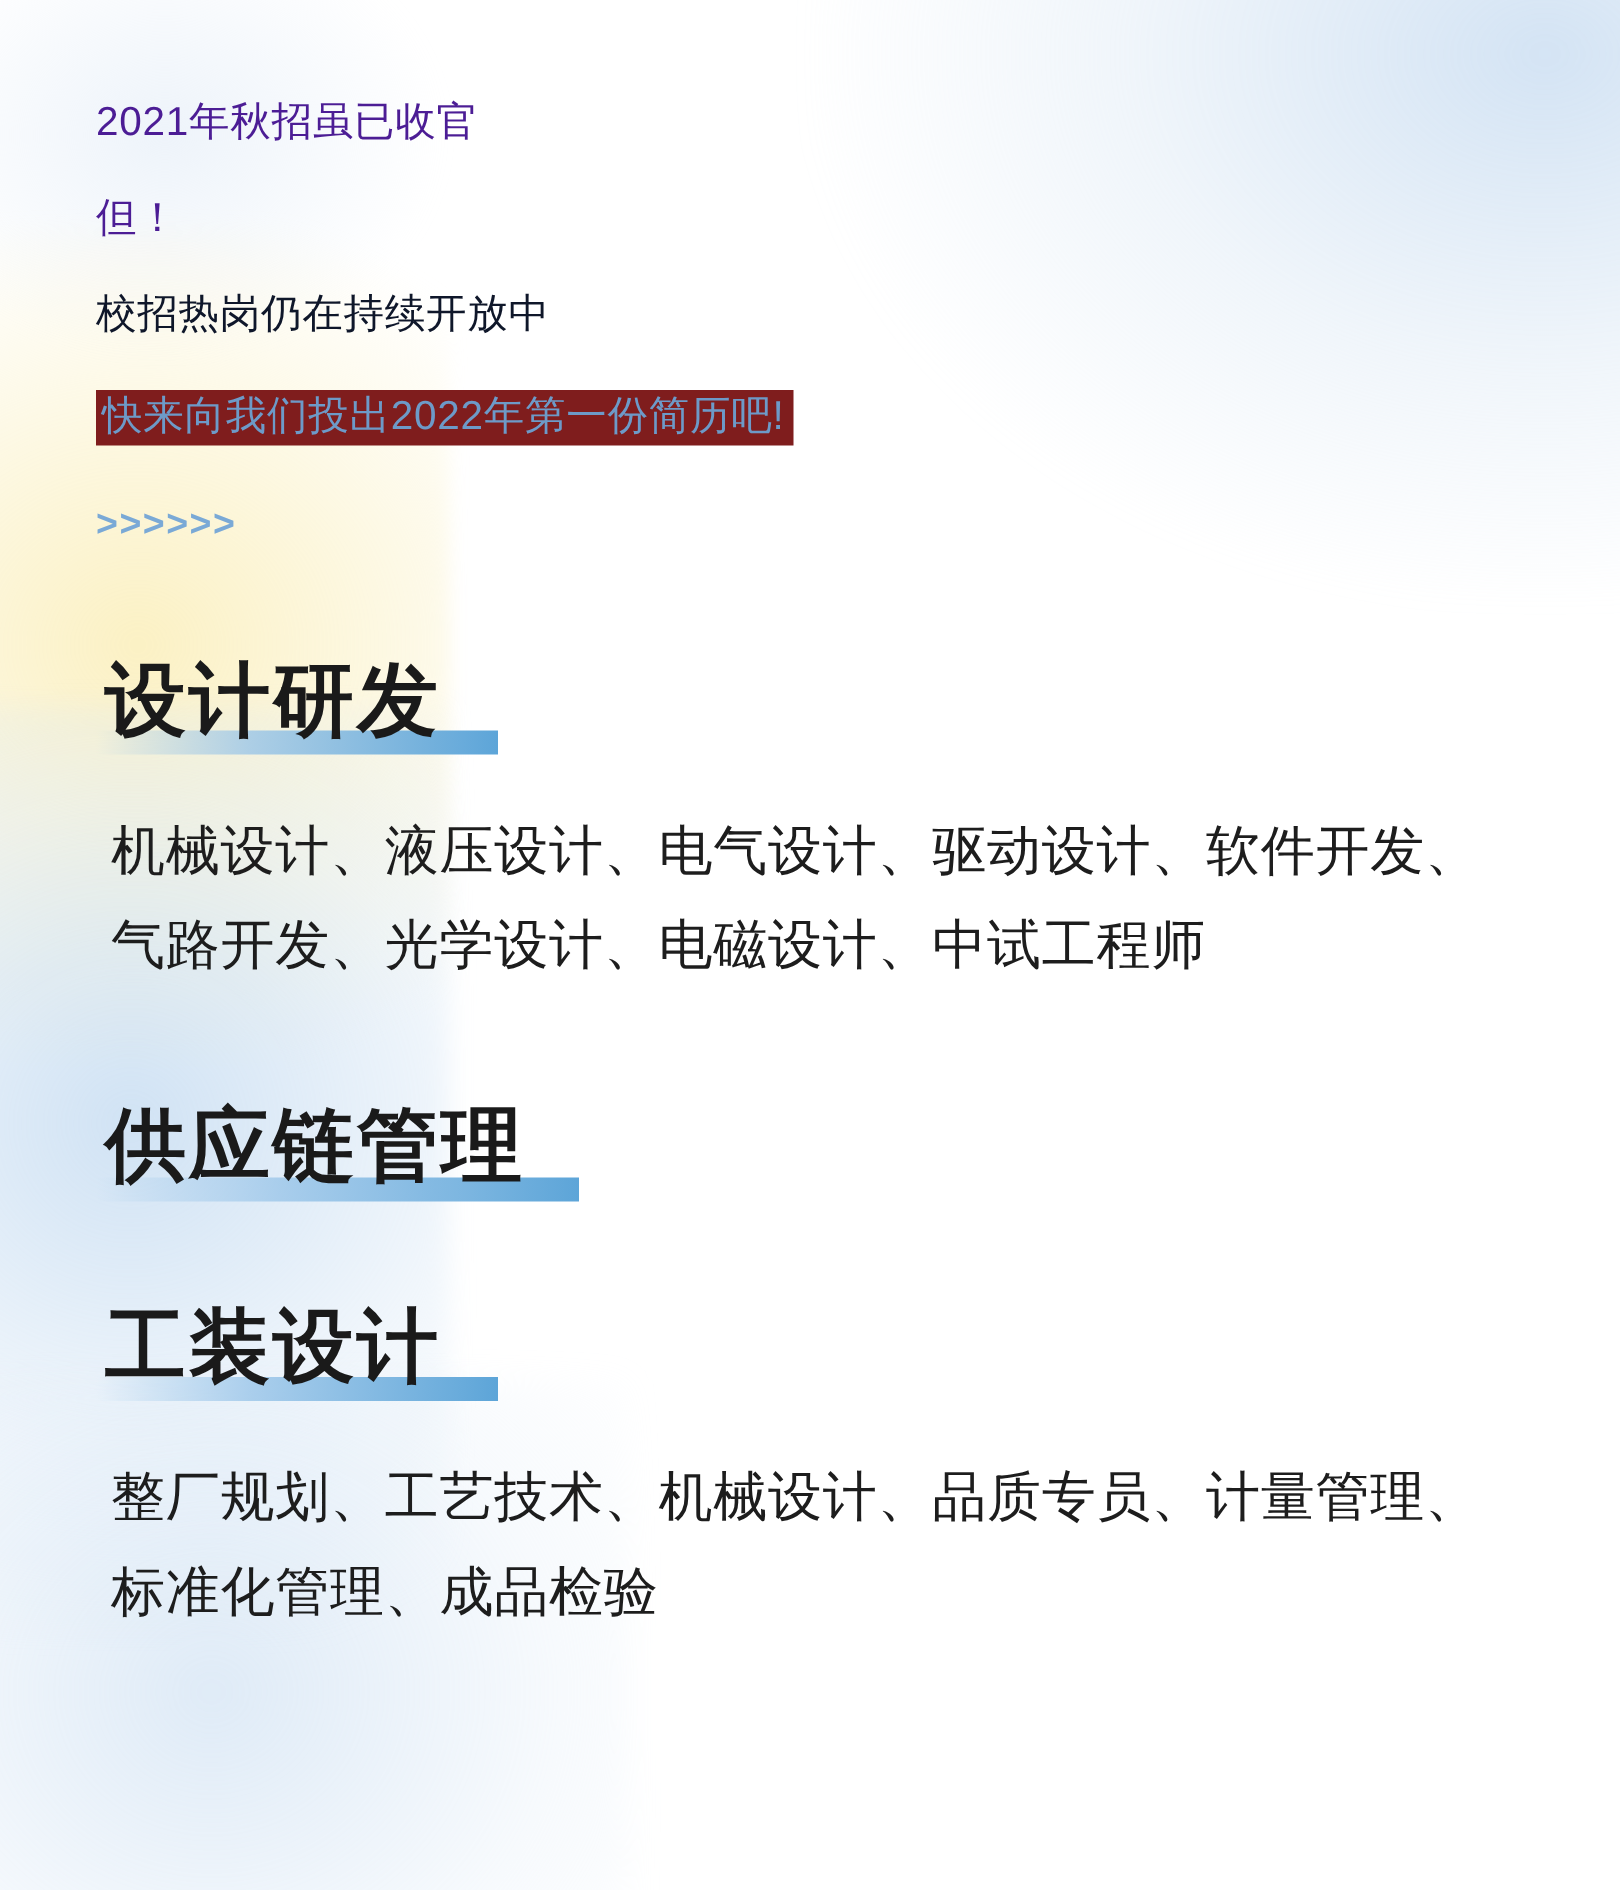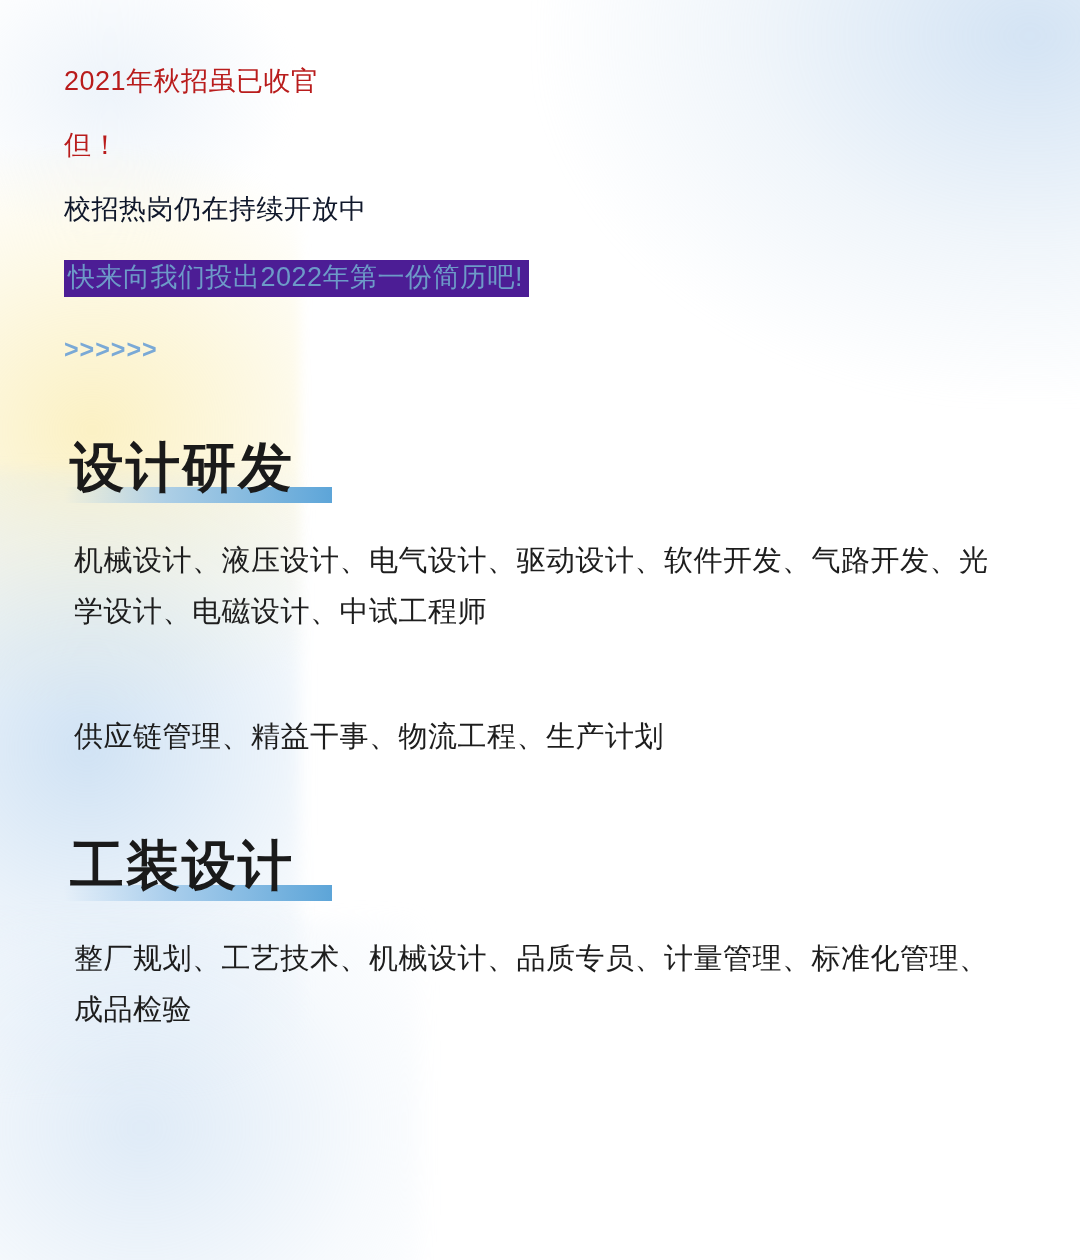--- a/index.html
+++ b/index.html
@@ -80,7 +80,7 @@
   .intro-line {
     font-size: 27px;
     line-height: 1.0;
-    color: #b91c1c;
+    color: #4c1d95;
     letter-spacing: 0.5px;
     margin: 0 0 37px 0;
     display: block;

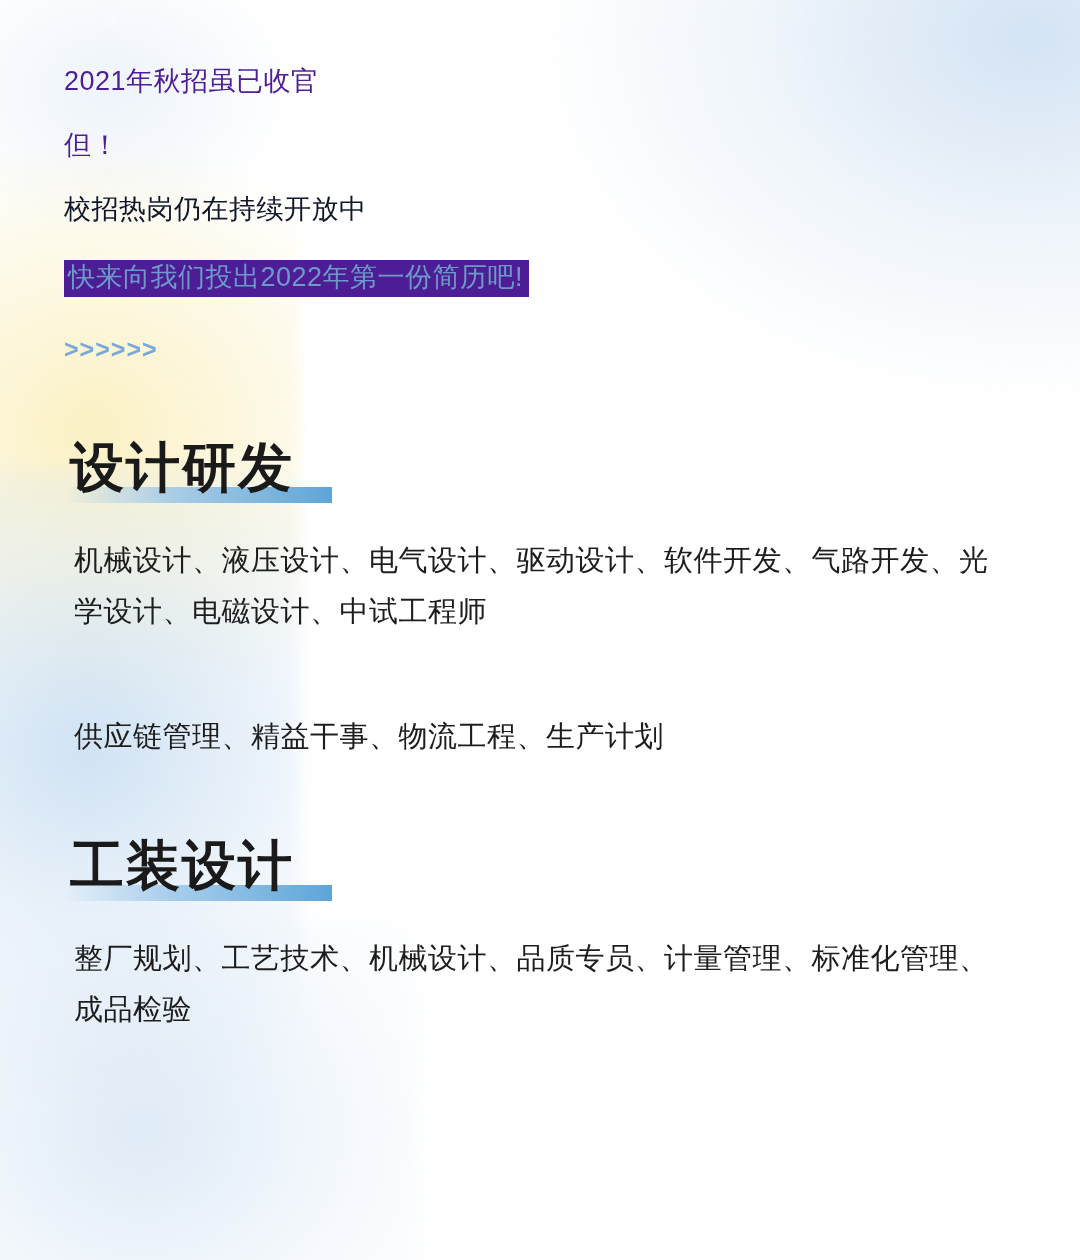--- a/index.html
+++ b/index.html
@@ -91,7 +91,7 @@
   }
   .intro-line.highlight {
     display: inline-block;
-    background: #4c1d95;
+    background: #7f1d1d;
     color: #6d9ac8;
     padding: 4px 6px 6px 4px;
     margin-bottom: 24px;

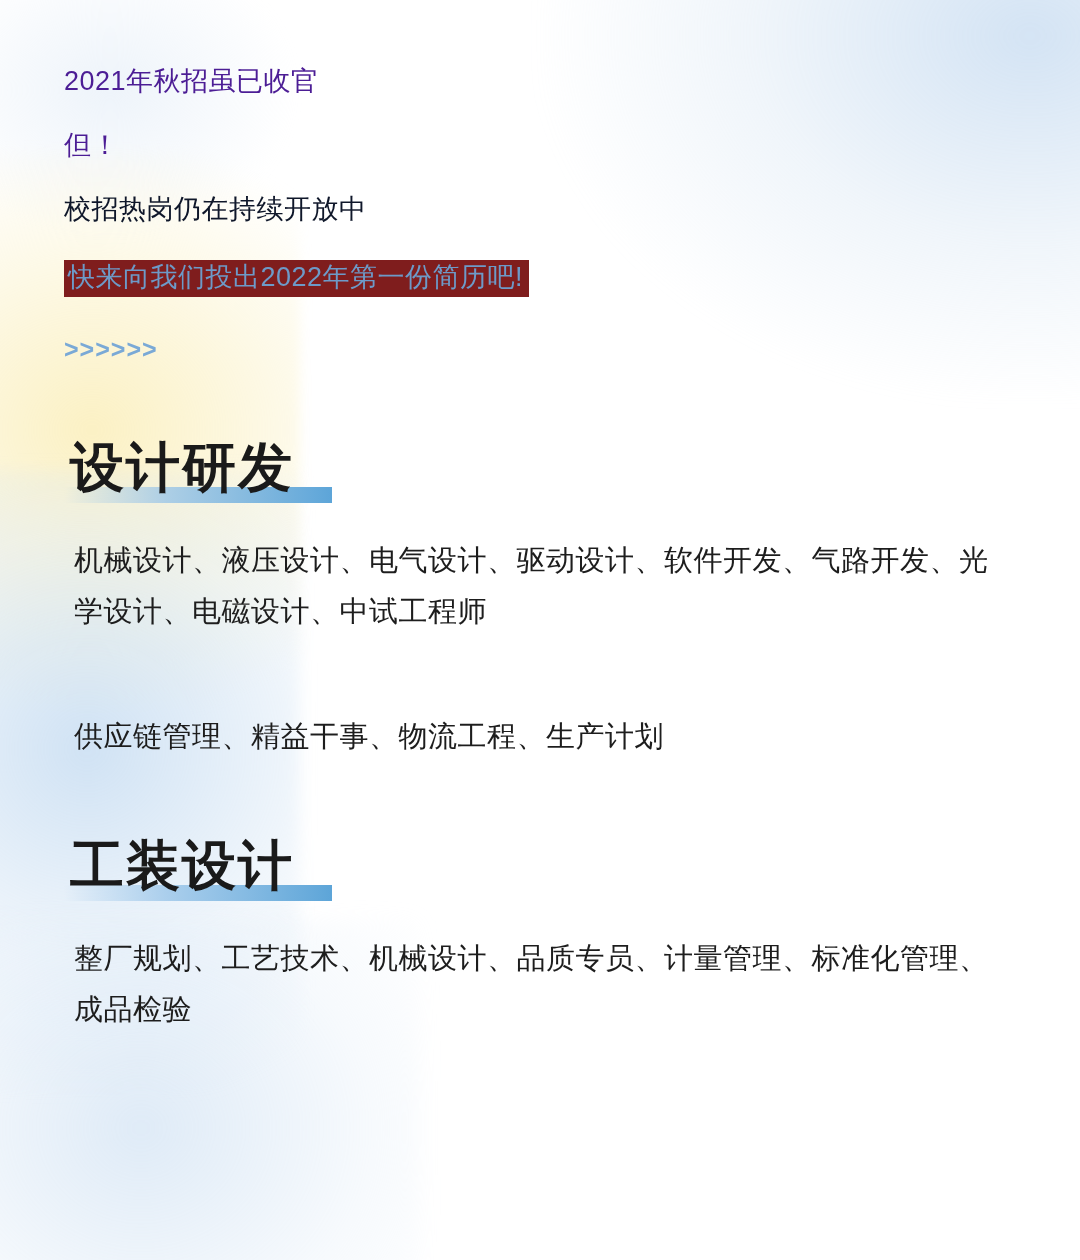--- a/index.html
+++ b/index.html
@@ -143,7 +143,7 @@
   .section-body {
     margin-top: 38px;
     padding-left: 10px;
-    font-size: 29px;
+    font-size: 36px;
     line-height: 1.75;
     color: #1d1d1d;
     letter-spacing: 0.5px;

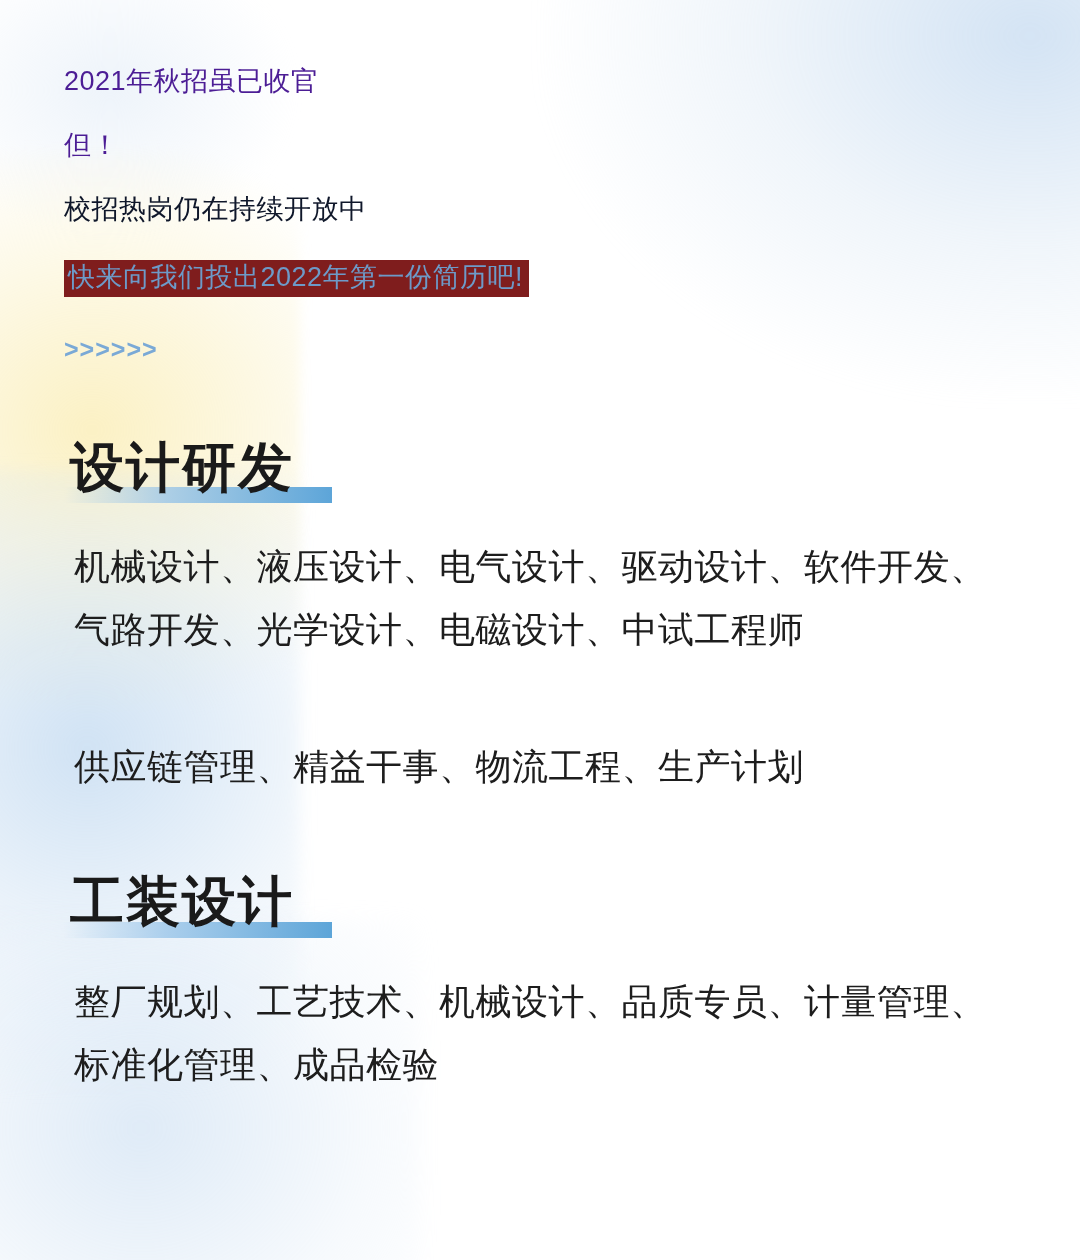--- a/index.html
+++ b/index.html
@@ -182,6 +182,10 @@
   </div>
 
   <div class="section">
+    <div class="section-title-wrap">
+      <div class="title-underline u-w2"></div>
+      <div class="section-title">供应链管理</div>
+    </div>
     <div class="section-body">供应链管理、精益干事、物流工程、生产计划</div>
   </div>
 

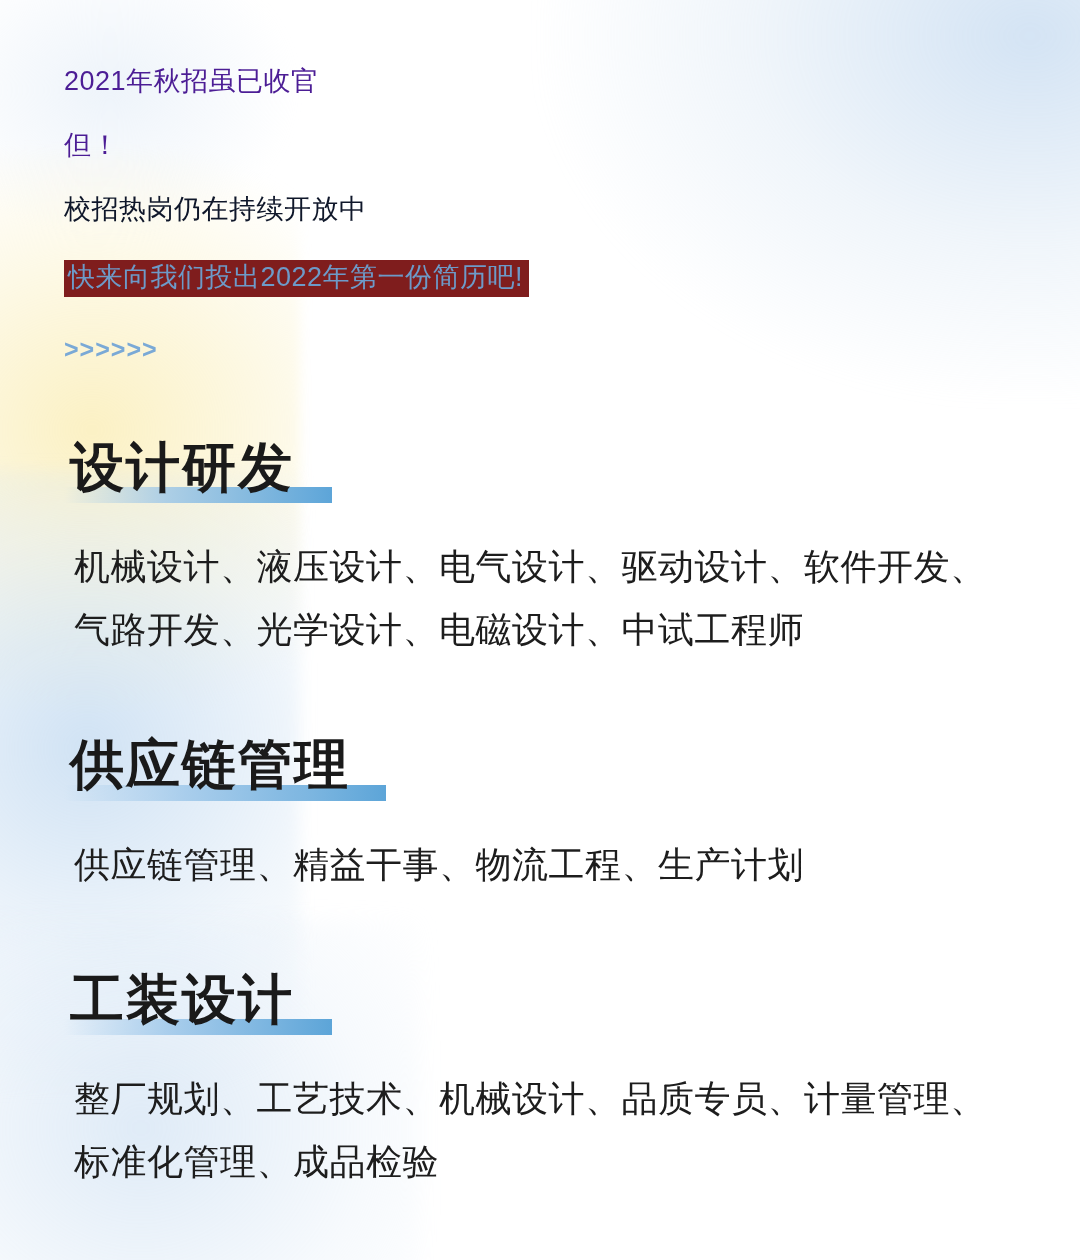--- a/index.html
+++ b/index.html
@@ -186,7 +186,6 @@
       <div class="title-underline u-w2"></div>
       <div class="section-title">供应链管理</div>
     </div>
-    <div class="section-body">供应链管理、精益干事、物流工程、生产计划</div>
   </div>
 
   <div class="section">

